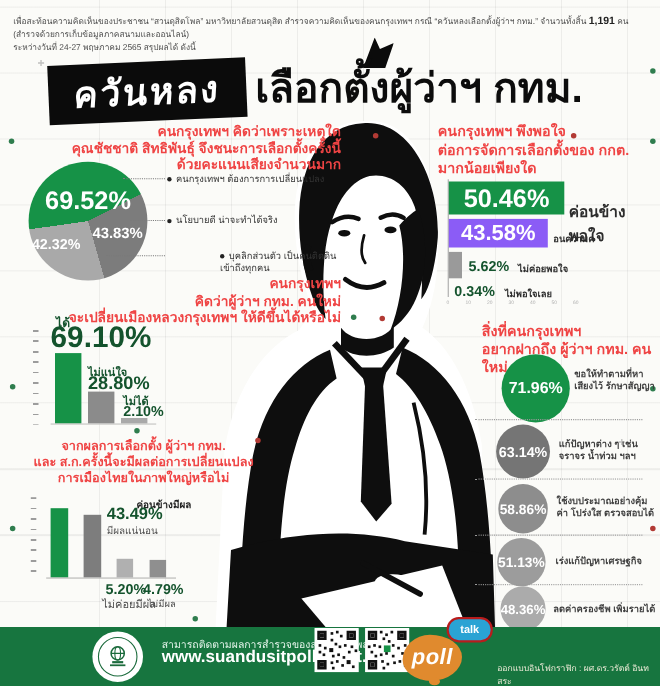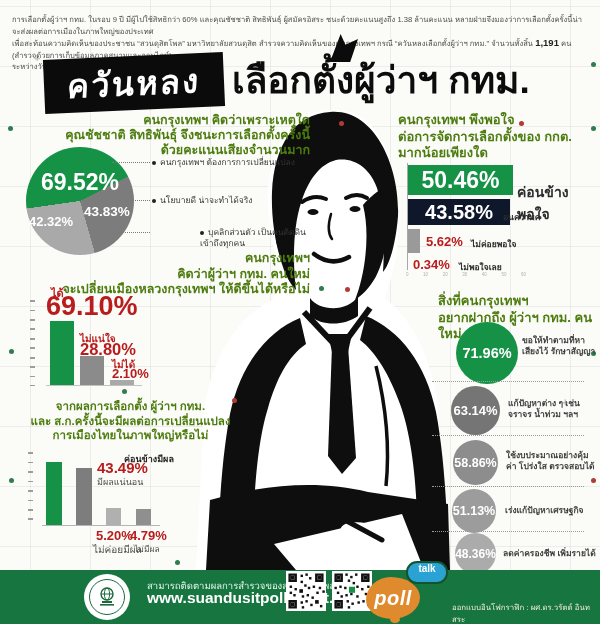--- a/index.html
+++ b/index.html
@@ -110,7 +110,6 @@
   <div class="plus" style="left:562px;top:396px;">+</div>
 
   <div class="abs intro">
-    <div>การเลือกตั้งผู้ว่าฯ กทม. ในรอบ 9 ปี มีผู้ไปใช้สิทธิกว่า 60% และคุณชัชชาติ สิทธิพันธุ์ ผู้สมัครอิสระ ชนะด้วยคะแนนสูงถึง 1.38 ล้านคะแนน หลายฝ่ายจึงมองว่าการเลือกตั้งครั้งนี้น่าจะส่งผลต่อการเมืองในภาพใหญ่ของประเทศ</div>
     <div><span>เพื่อสะท้อนความคิดเห็นของประชาชน “สวนดุสิตโพล” มหาวิทยาลัยสวนดุสิต สำรวจความคิดเห็นของคนกรุงเทพฯ กรณี “ควันหลงเลือกตั้งผู้ว่าฯ กทม.” จำนวนทั้งสิ้น </span><b>1,191</b><span> คน (สำรวจด้วยการเก็บข้อมูลภาคสนามและออนไลน์)</span></div>
     <div>ระหว่างวันที่ 24-27 พฤษภาคม 2565 สรุปผลได้ ดังนี้</div>
   </div>

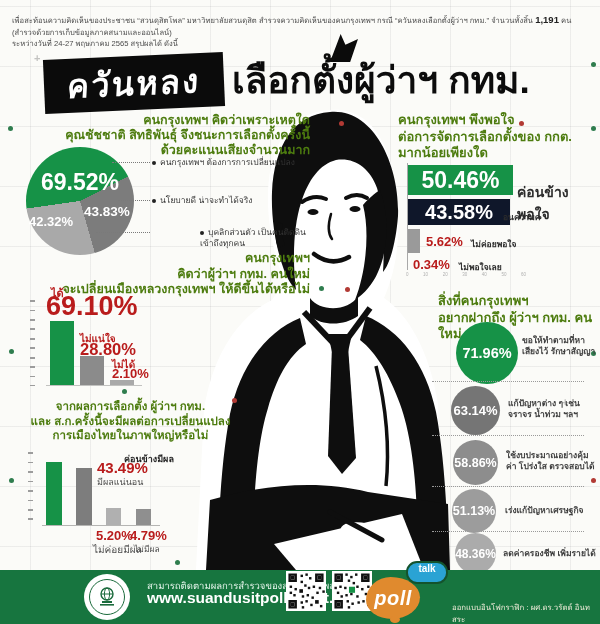--- a/index.html
+++ b/index.html
@@ -29,7 +29,7 @@
     clip-path:polygon(0 100%,38% 0,55% 38%,100% 18%,72% 100%);}
 
   
-  .hgroup{z-index:3;color:#4d7c0f;font-weight:bold;}
+  .hgroup{z-index:3;color:#ef4444;font-weight:bold;}
   .q1h{left:55px;top:113px;width:255px;text-align:right;font-size:12.5px;line-height:15px;}
   .q2h{left:28px;top:251px;width:282px;text-align:right;font-size:12.5px;line-height:15.5px;}
   .q3h{left:18px;top:399px;width:225px;text-align:center;font-size:11.5px;line-height:14.5px;}

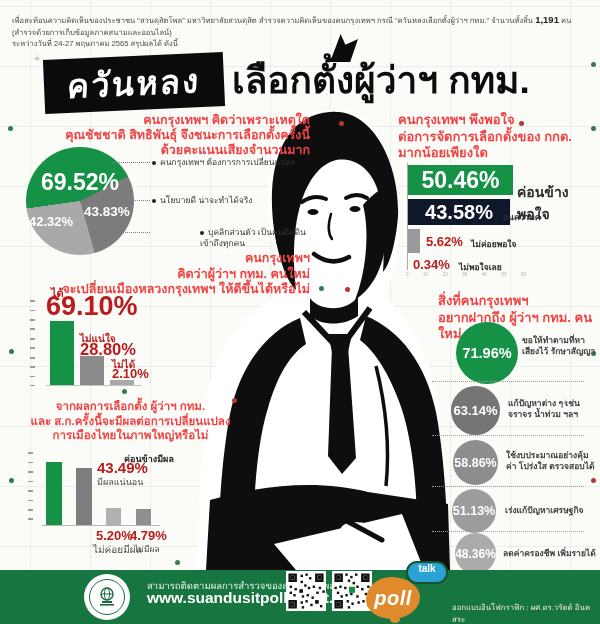--- a/index.html
+++ b/index.html
@@ -206,7 +206,7 @@
   <div class="vline" style="left:407px;top:163px;height:107px;"></div>
   <div class="hbar" style="left:408px;top:165px;width:105px;height:30px;background:#169247;font-size:23px;">50.46%</div>
   <div class="bsub" style="left:517px;top:181px;font-size:14px;font-weight:bold;color:#2c2c2c;">ค่อนข้างพอใจ</div>
-  <div class="hbar" style="left:408px;top:199px;width:102px;height:26px;background:#0f172a;font-size:20px;">43.58%</div>
+  <div class="hbar" style="left:408px;top:199px;width:90px;height:26px;background:#8b5cf6;font-size:20px;">43.58%</div>
   <div class="bsub" style="left:503px;top:210px;font-size:8.5px;font-weight:bold;color:#2c2c2c;">อนความค</div>
   <div class="vbar" style="left:408px;top:229px;width:12px;height:24px;background:#9a9a9a;"></div>
   <div class="blabel" style="left:426px;top:234px;font-size:13px;">5.62%</div>

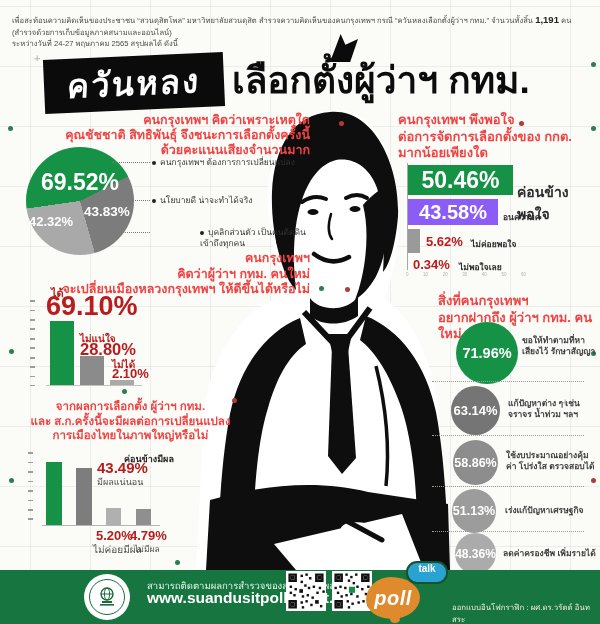--- a/index.html
+++ b/index.html
@@ -51,7 +51,7 @@
   .ticks{position:absolute;width:5px;z-index:3;
     background:repeating-linear-gradient(to bottom,#9c9c9c 0 1.5px,transparent 1.5px 9.5px);}
   .vbar{position:absolute;z-index:3;}
-  .blabel{position:absolute;z-index:3;color:#b91c1c;font-weight:bold;}
+  .blabel{position:absolute;z-index:3;color:#14532d;font-weight:bold;}
   .bsub{position:absolute;z-index:3;color:#4b4b4b;}
   .baseline{position:absolute;height:1px;background:#c2c2c0;z-index:3;}
 

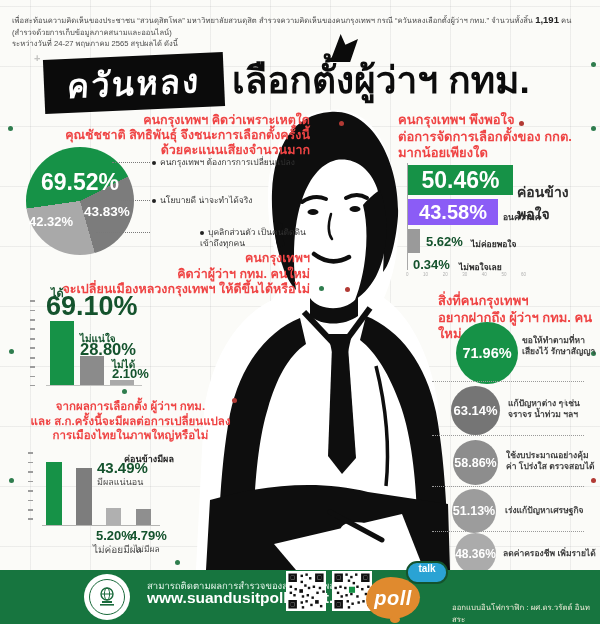--- a/index.html
+++ b/index.html
@@ -82,8 +82,8 @@
     border-radius:46% 54% 52% 48% / 55% 48% 52% 45%;display:flex;align-items:center;justify-content:center;}
   .poll-blob span{color:#fff;font-size:20px;font-weight:bold;font-style:italic;letter-spacing:0.5px;}
   .poll-tail{position:absolute;left:390px;top:616px;width:10px;height:7px;background:#e08a2e;border-radius:50%;z-index:6;}
-  .talk{position:absolute;left:406px;top:561px;width:38px;height:19px;background:#2aa3d4;border:2px solid #14532d;
-    border-radius:11px;display:flex;align-items:flex-start;justify-content:center;z-index:7;}
+  .talk{position:absolute;left:406px;top:561px;width:38px;height:19px;background:#2aa3d4;border:2px solid #b91c1c;
+    border-radius:11px;display:flex;align-items:center;justify-content:center;z-index:7;}
   .talk span{color:#fff;font-size:10px;font-weight:bold;}
   .credit{position:absolute;left:452px;top:601px;width:142px;font-size:7.8px;color:#f4efdd;z-index:6;}
 </style>

